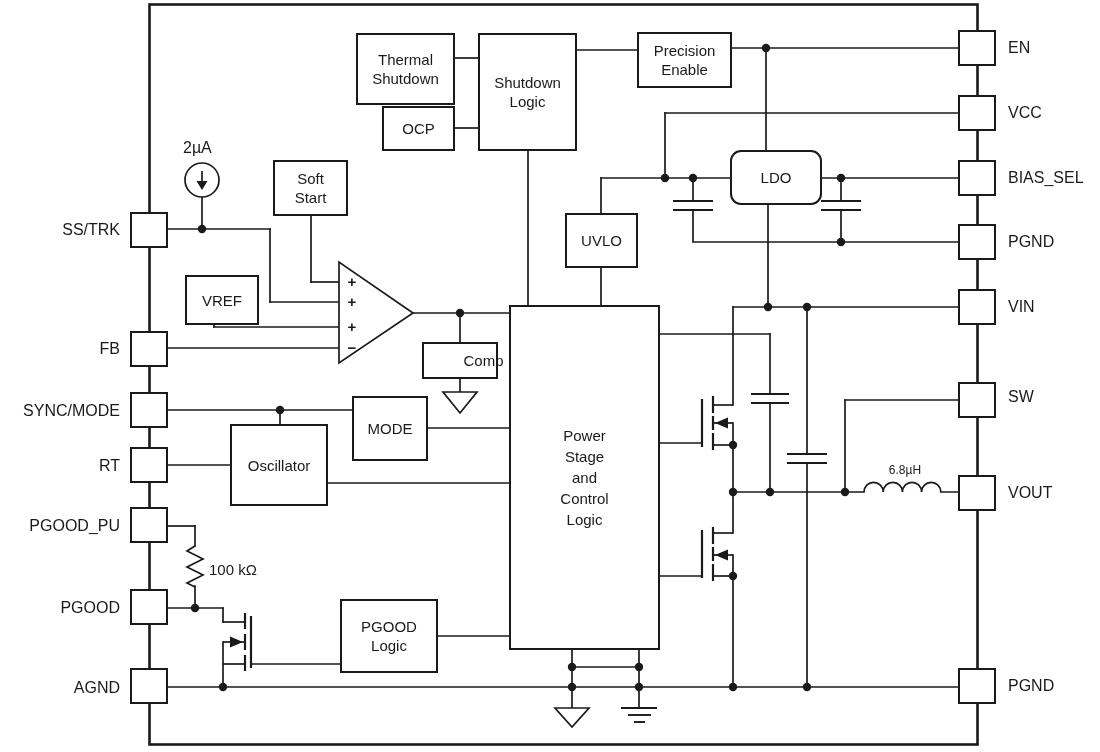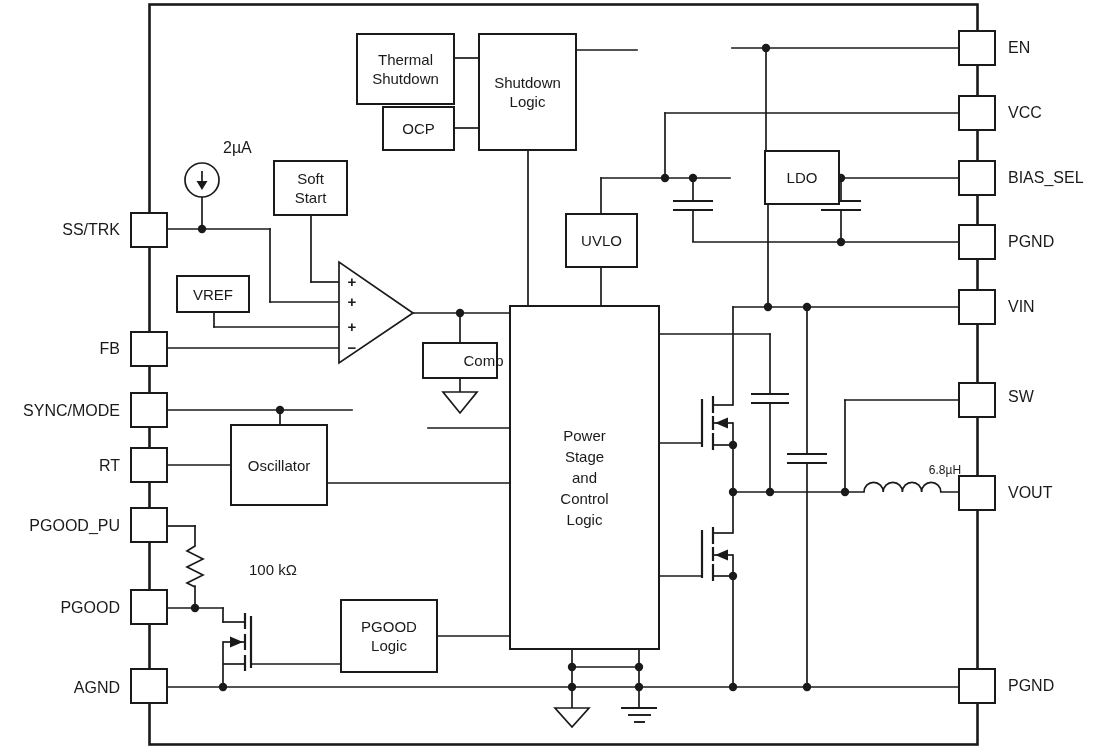--- a/index.html
+++ b/index.html
@@ -217,6 +217,10 @@
     <span>Logic</span>
   </div>
 
+  <div class="block" style="left:637px; top:32px; width:95px; height:56px;">
+    <span>Precision</span>
+    <span>Enable</span>
+  </div>
 
   <div class="block" style="left:273px; top:160px; width:75px; height:56px;">
     <span>Soft</span>

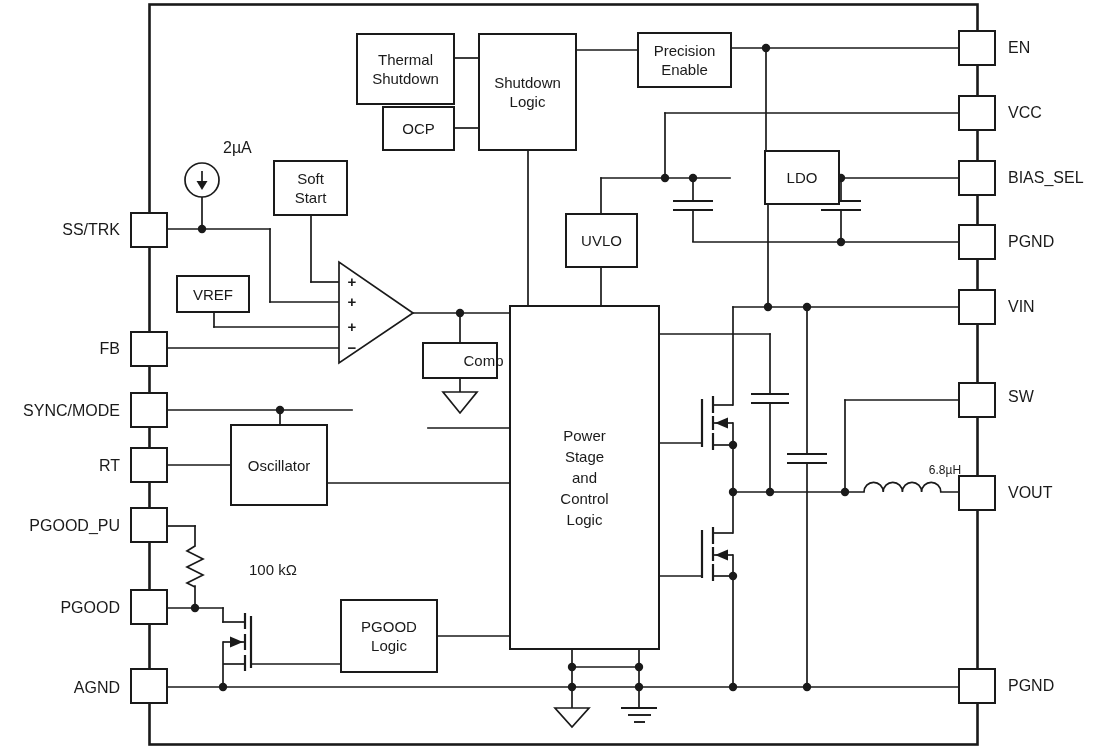--- a/index.html
+++ b/index.html
@@ -20,7 +20,7 @@
   }
   .plabel { position:absolute; font-size:16px; line-height:18px; white-space:nowrap; }
   .plabel.right-al { text-align:right; }
-  .ann { position:absolute; font-size:15px; line-height:18px; white-space:nowrap;margin-left:40px; }
+  .ann { position:absolute; font-size:15px; line-height:18px; white-space:nowrap; }
   .opsign { position:absolute; width:16px; text-align:center; font-size:15px; font-weight:bold; line-height:14px; }
 </style>
 </head>

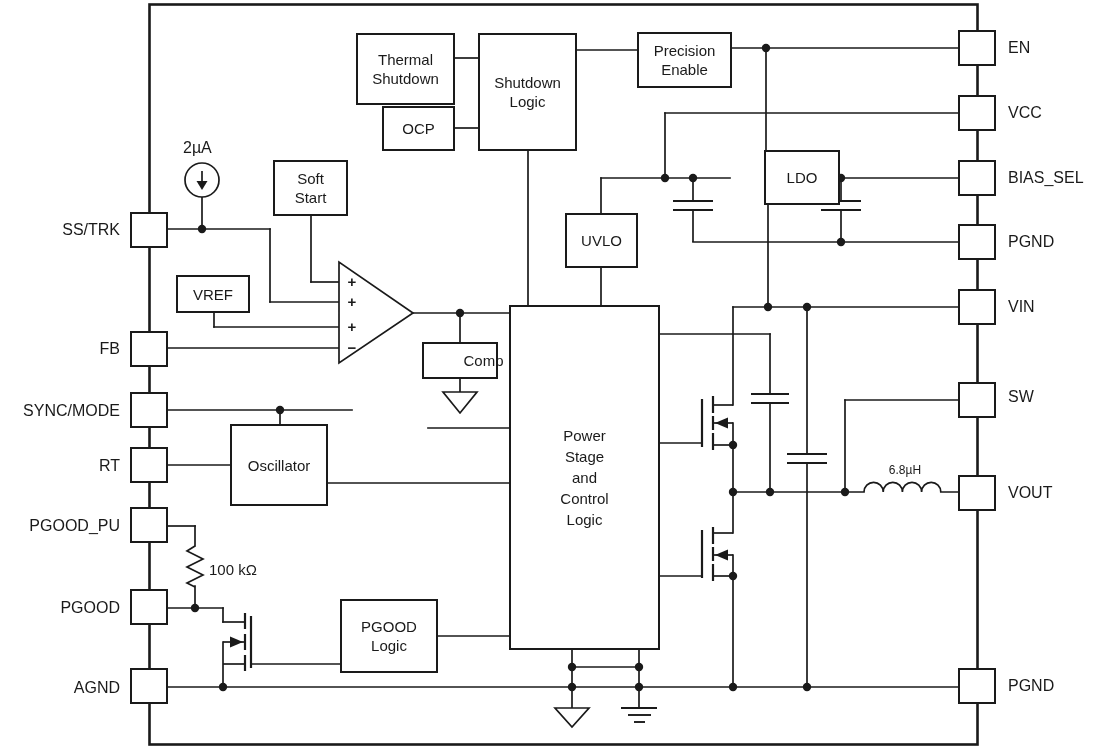--- a/index.html
+++ b/index.html
@@ -235,7 +235,7 @@
     <span>UVLO</span>
   </div>
 
-  <div class="block" style="left:764px; top:150px; width:76px; height:55px;">
+  <div class="block" style="left:730px; top:150px; width:92px; height:55px;border-radius:11px;">
     <span>LDO</span>
   </div>
 

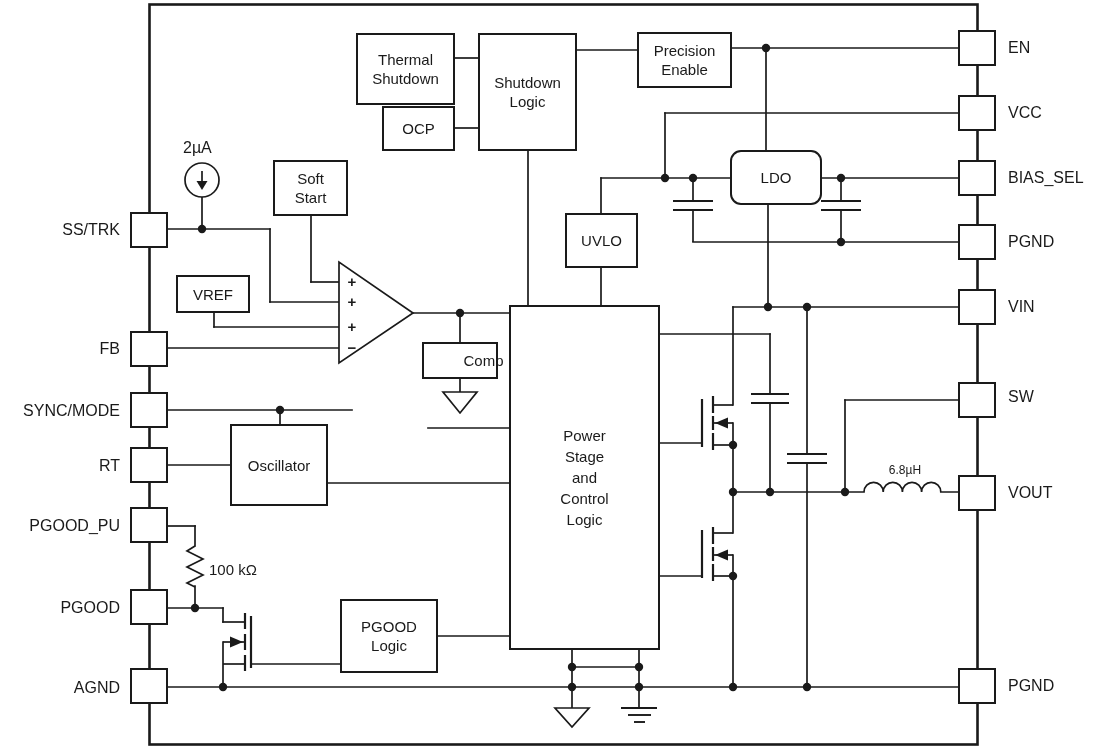--- a/index.html
+++ b/index.html
@@ -227,7 +227,7 @@
     <span>Start</span>
   </div>
 
-  <div class="block" style="left:176px; top:275px; width:74px; height:38px;">
+  <div class="block" style="left:185px; top:275px; width:74px; height:50px;">
     <span>VREF</span>
   </div>
 

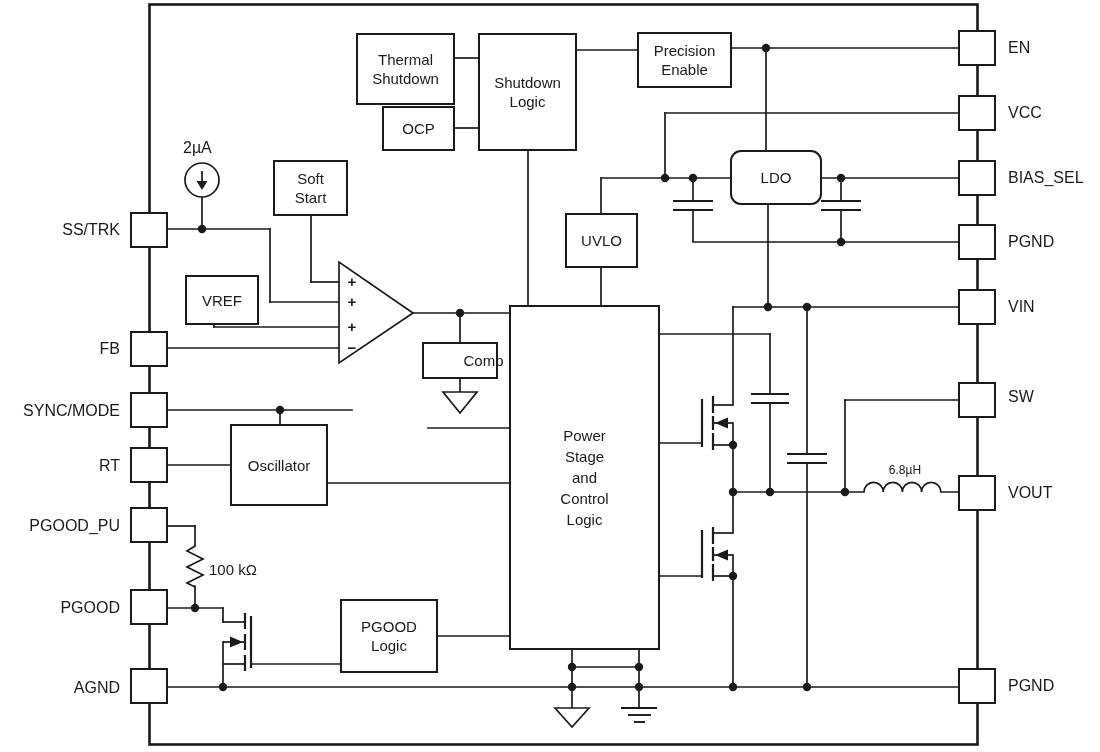--- a/index.html
+++ b/index.html
@@ -243,6 +243,9 @@
     <span>Comp</span>
   </div>
 
+  <div class="block" style="left:352px; top:396px; width:76px; height:65px;">
+    <span>MODE</span>
+  </div>
 
   <div class="block" style="left:230px; top:424px; width:98px; height:82px;">
     <span>Oscillator</span>

